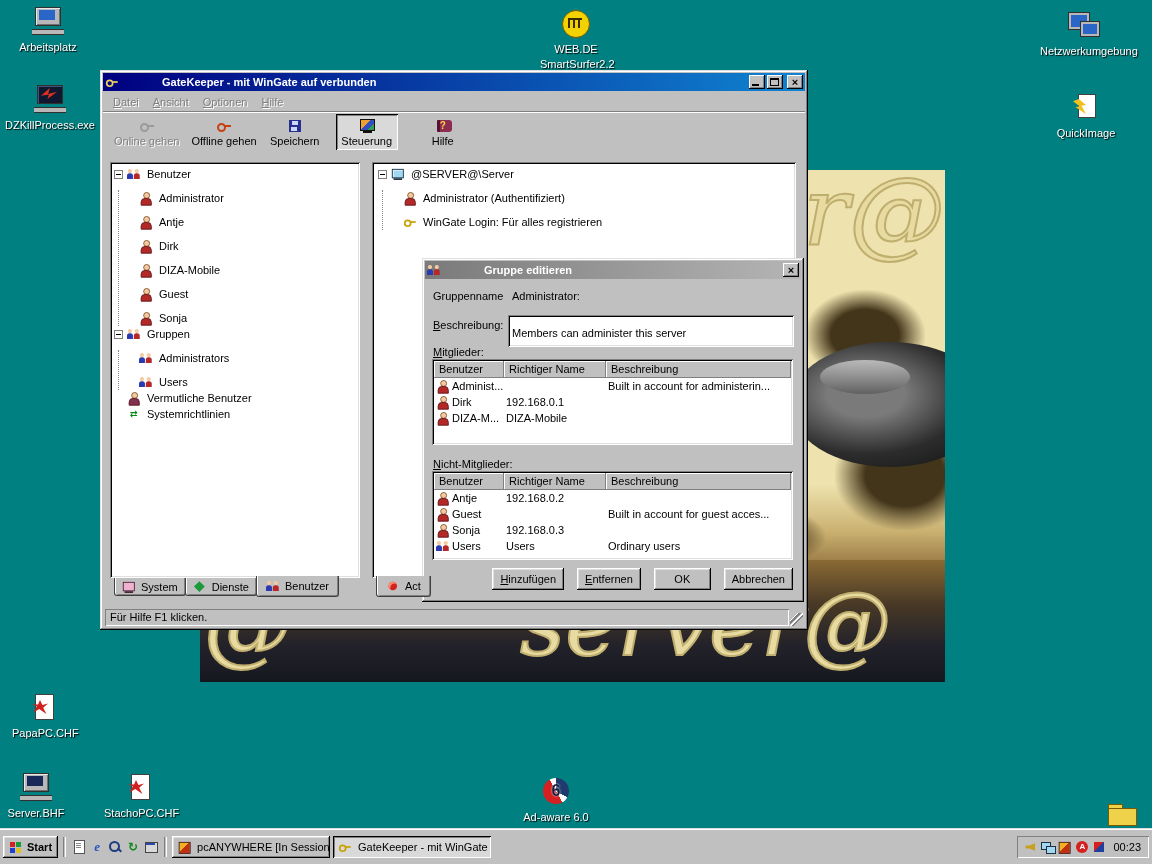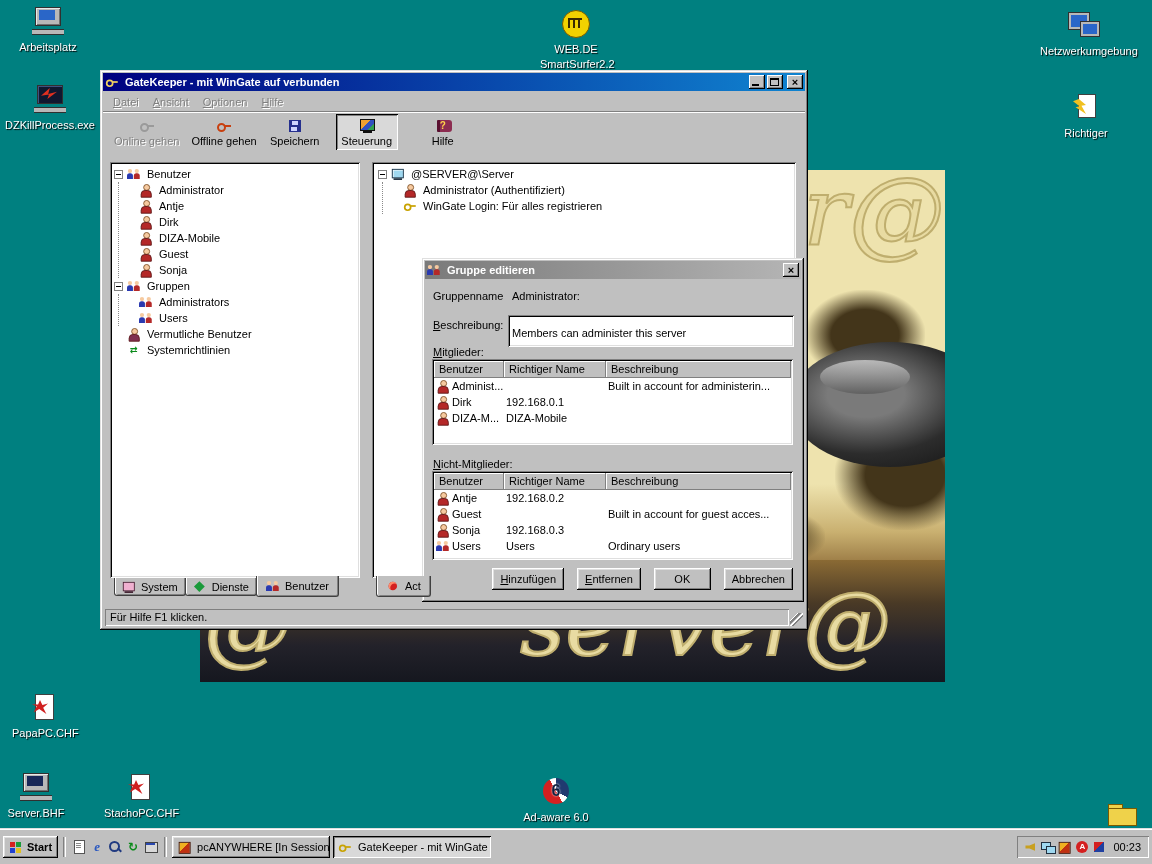--- a/index.html
+++ b/index.html
@@ -17,7 +17,7 @@
   .titlebar { position:absolute; left:3px; top:3px; right:3px; height:18px; display:flex; align-items:center; gap:2px; padding:0 2px;
               background:linear-gradient(90deg,#000080,#1084d0); color:#fff; font-weight:bold; }
   .titlebar.inactive { background:linear-gradient(90deg,#7a7a7a,#b5b5b5); }
-  .title-text { flex:1; padding-left:2px; white-space:nowrap; overflow:hidden; }
+  .title-text { flex:1; padding-left:2px; white-space:nowrap; overflow:hidden;margin-left:37px; }
   .tb-btn { width:16px; height:14px; position:relative; flex:none; display:flex; align-items:center; justify-content:center;
             background:#c0c0c0; box-shadow: inset -1px -1px 0 #000, inset 1px 1px 0 #fff, inset -2px -2px 0 #808080; color:#000; }
   .g-min { position:absolute; left:3px; bottom:3px; width:7px; height:2px; background:#000; }

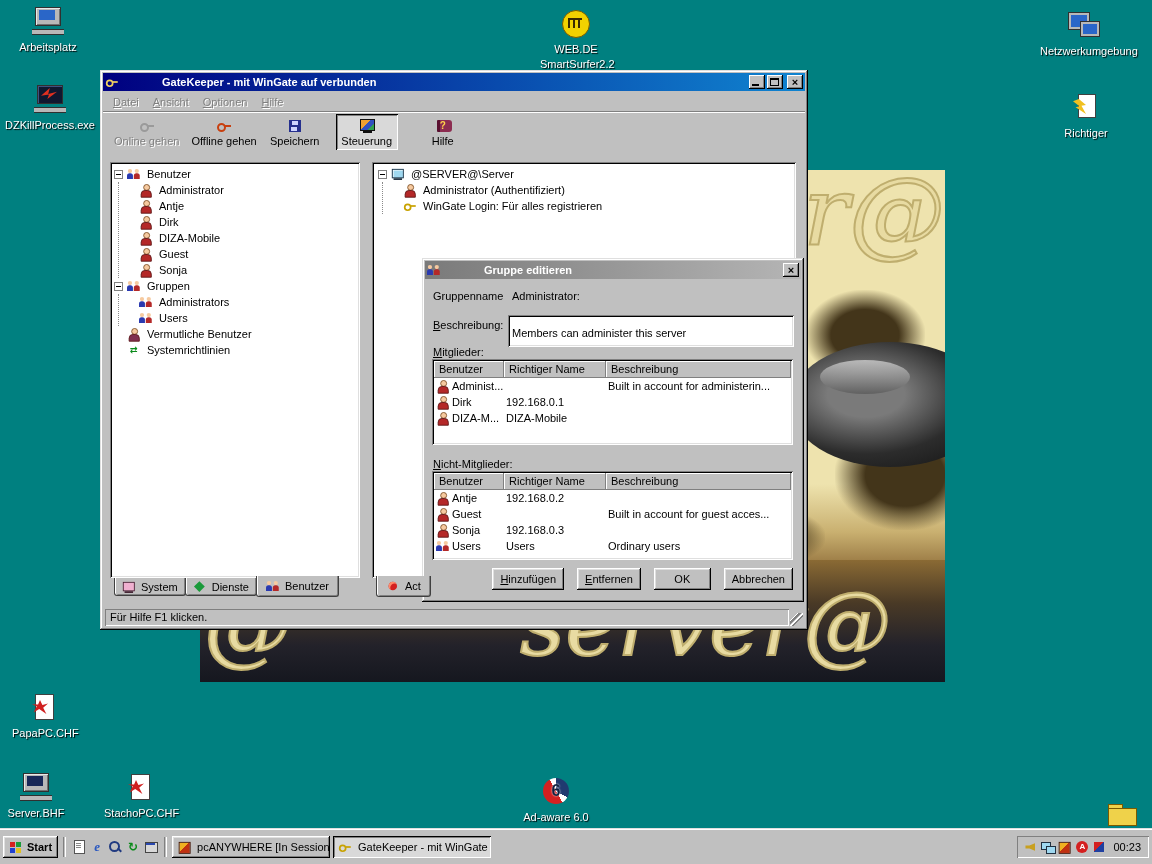--- a/index.html
+++ b/index.html
@@ -177,7 +177,7 @@
   </div>
   <div class="dicon" style="left:1050px;top:92px;width:72px;">
     <span class="dic dic-quickimage"></span>
-    <div class="dlabel">Richtiger</div>
+    <div class="dlabel">QuickImage</div>
   </div>
   <div class="dicon" style="left:12px;top:692px;width:64px;">
     <span class="dic dic-chf"></span>

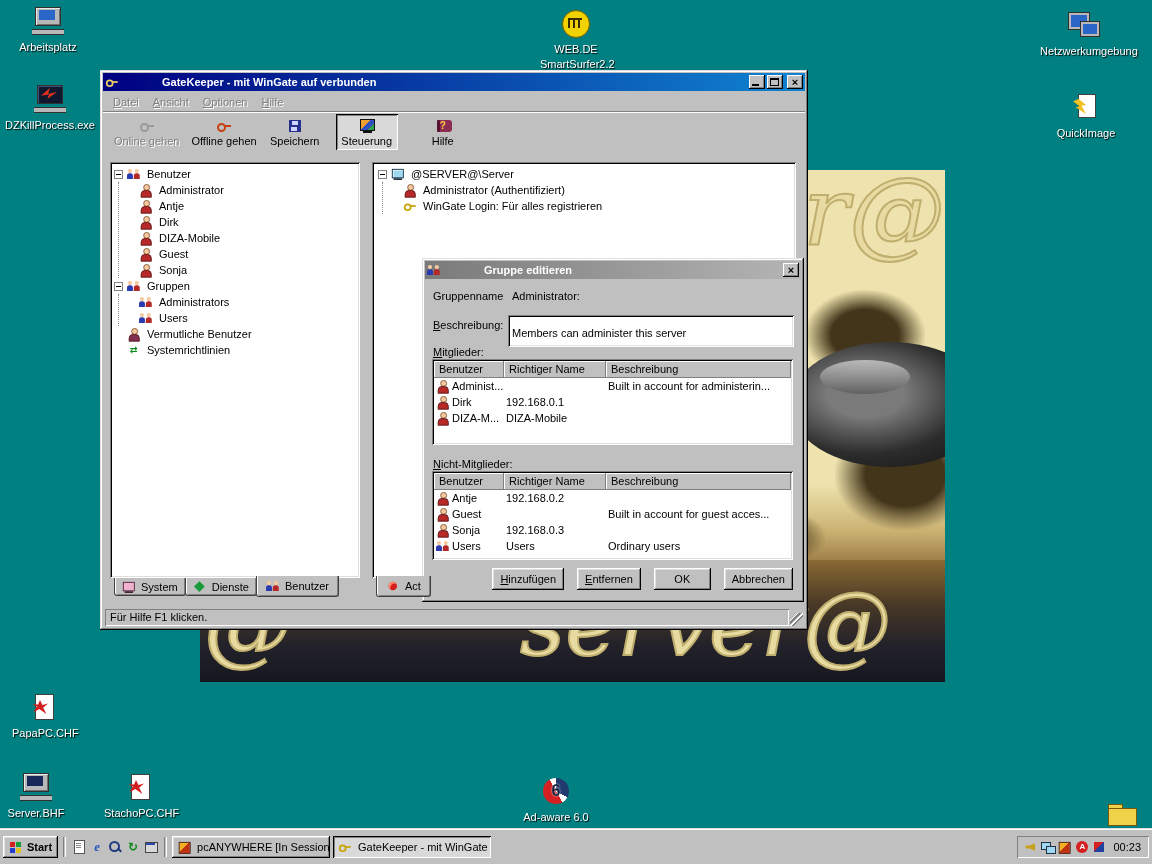--- a/index.html
+++ b/index.html
@@ -113,7 +113,7 @@
   .splitter { position:absolute; left:263px; top:92px; width:6px; height:416px; }
   .trow { display:flex; align-items:center; height:16px; gap:4px; padding-left:2px; white-space:nowrap; }
   .kids { margin-left:6px; border-left:1px dotted #8a8a8a; }
-  .kids .trow { padding-left:20px; }
+  .kids .trow { padding-left:20px;margin-top:8px; }
   .sp { width:9px; flex:none; }
   .eb { width:9px; height:9px; flex:none; background:#fff; border:1px solid #808080; position:relative; }
   .eb::before { content:''; position:absolute; left:1px; top:3px; width:5px; height:1px; background:#000; }

